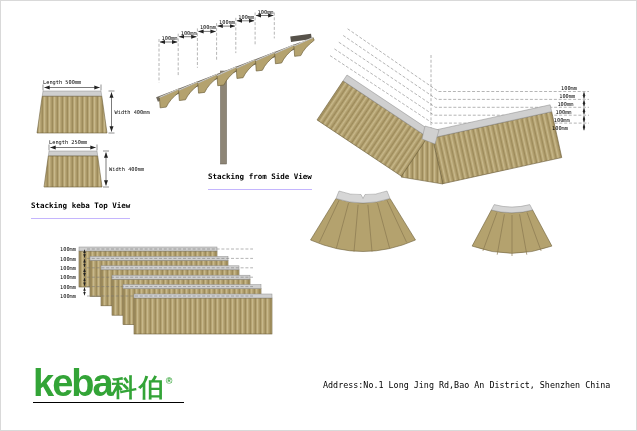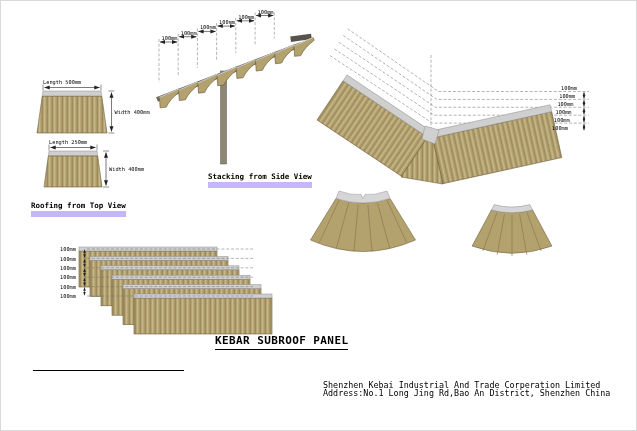--- a/index.html
+++ b/index.html
@@ -21,7 +21,7 @@
   .fanbody{fill:#b4a26e;stroke:#6d5f3a;stroke-width:.6}
   .fanband{fill:#d6d6d6;stroke:#8f8f8f;stroke-width:.5}
   .straw{stroke:#8a7850;stroke-width:.7}
-  .caption{position:absolute;font-weight:bold;font-size:7.5px;color:#000;white-space:nowrap;border-bottom:6px solid #c4b5fd;padding-bottom:1px}
+  .caption{position:absolute;font-weight:bold;font-size:7.5px;color:#000;white-space:nowrap;border-bottom:1px solid #c4b5fd;padding-bottom:8px}
   .main-title{position:absolute;left:214px;top:333px;font-weight:bold;font-size:11px;letter-spacing:.4px;border-bottom:1px solid #000;padding-bottom:2px;white-space:nowrap;color:#000}
   .logo-block{position:absolute;left:32px;top:366px}
   .logo-row{white-space:nowrap;line-height:.85}

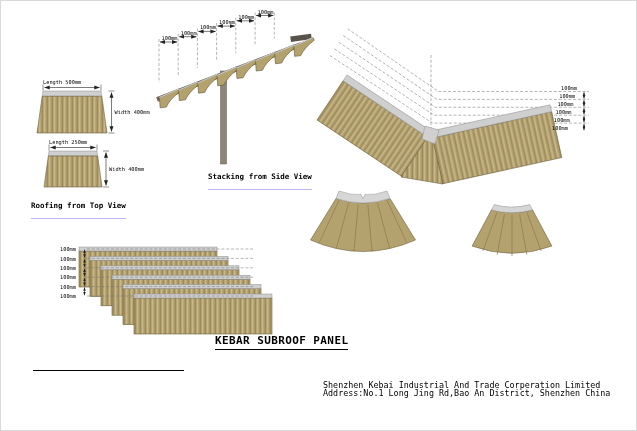--- a/index.html
+++ b/index.html
@@ -261,7 +261,7 @@
   </g>
 </svg>
 
-<div class="caption" style="left:30px;top:200px">Roofing from Top View</div>
+<div class="caption" style="left:30px;top:200px">Stacking keba Top View</div>
 <div class="caption" style="left:207px;top:171px">Stacking from Side View</div>
 <div class="main-title">KEBAR SUBROOF PANEL</div>
 

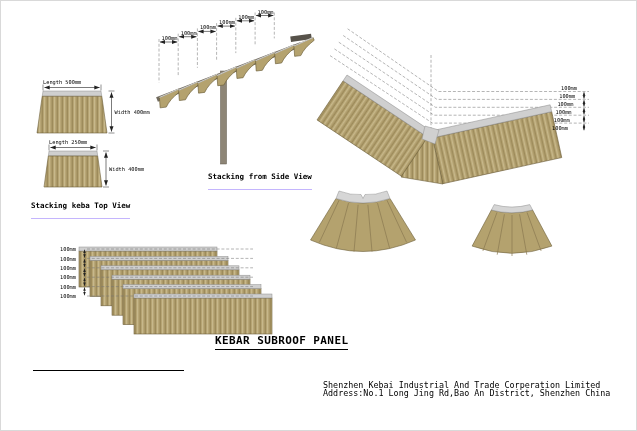--- a/index.html
+++ b/index.html
@@ -263,7 +263,6 @@
 
 <div class="caption" style="left:30px;top:200px">Stacking keba Top View</div>
 <div class="caption" style="left:207px;top:171px">Stacking from Side View</div>
-<div class="main-title">KEBAR SUBROOF PANEL</div>
 
 <div class="logo-block">
   <div class="logo-rule"></div>

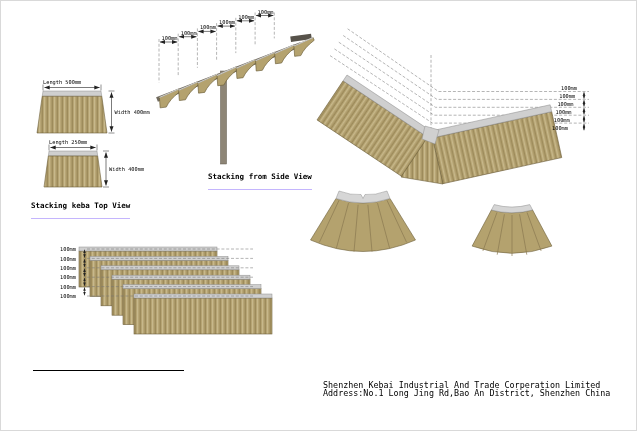--- a/index.html
+++ b/index.html
@@ -265,6 +265,9 @@
 <div class="caption" style="left:207px;top:171px">Stacking from Side View</div>
 
 <div class="logo-block">
+  <div class="logo-row">
+    <span class="logo-latin">keba</span><span class="logo-cn">科伯</span><span class="logo-reg">®</span>
+  </div>
   <div class="logo-rule"></div>
 </div>
 <div class="company">

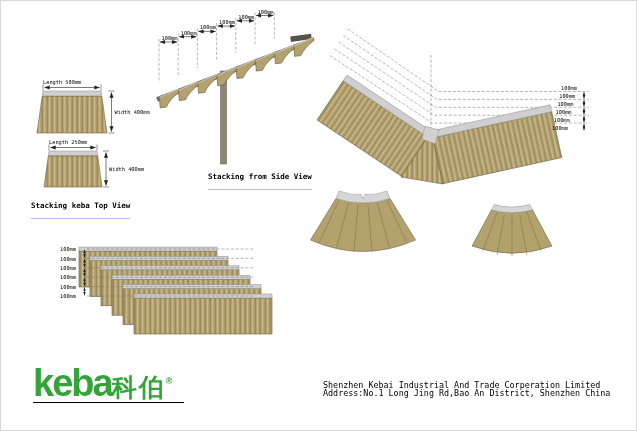--- a/index.html
+++ b/index.html
@@ -271,7 +271,6 @@
   <div class="logo-rule"></div>
 </div>
 <div class="company">
-  <div class="line1">Shenzhen Kebai Industrial And Trade Corperation  Limited</div>
   <div class="line2">Address:No.1 Long Jing Rd,Bao An District, Shenzhen China</div>
 </div>
 

